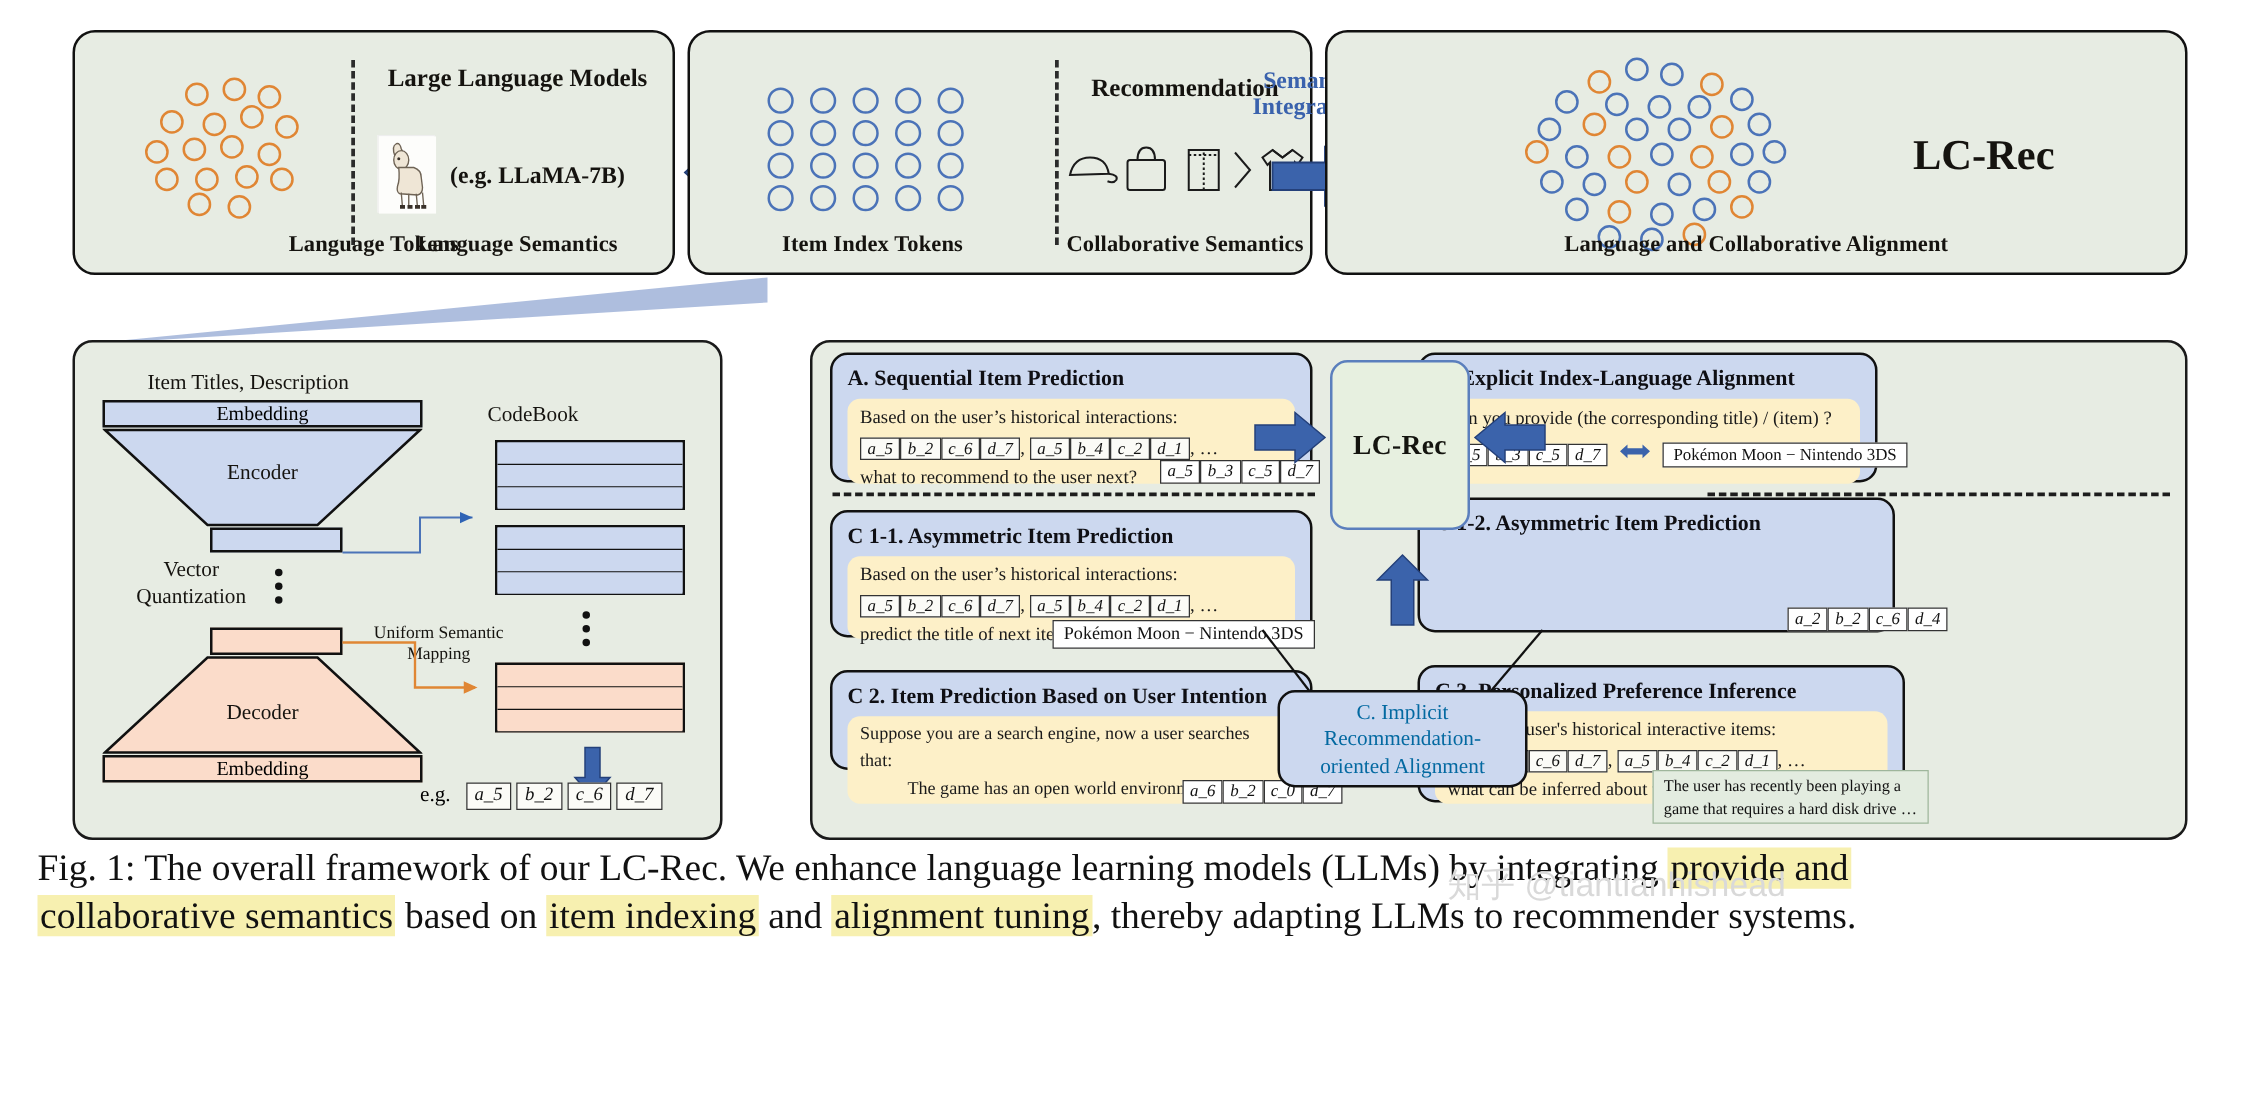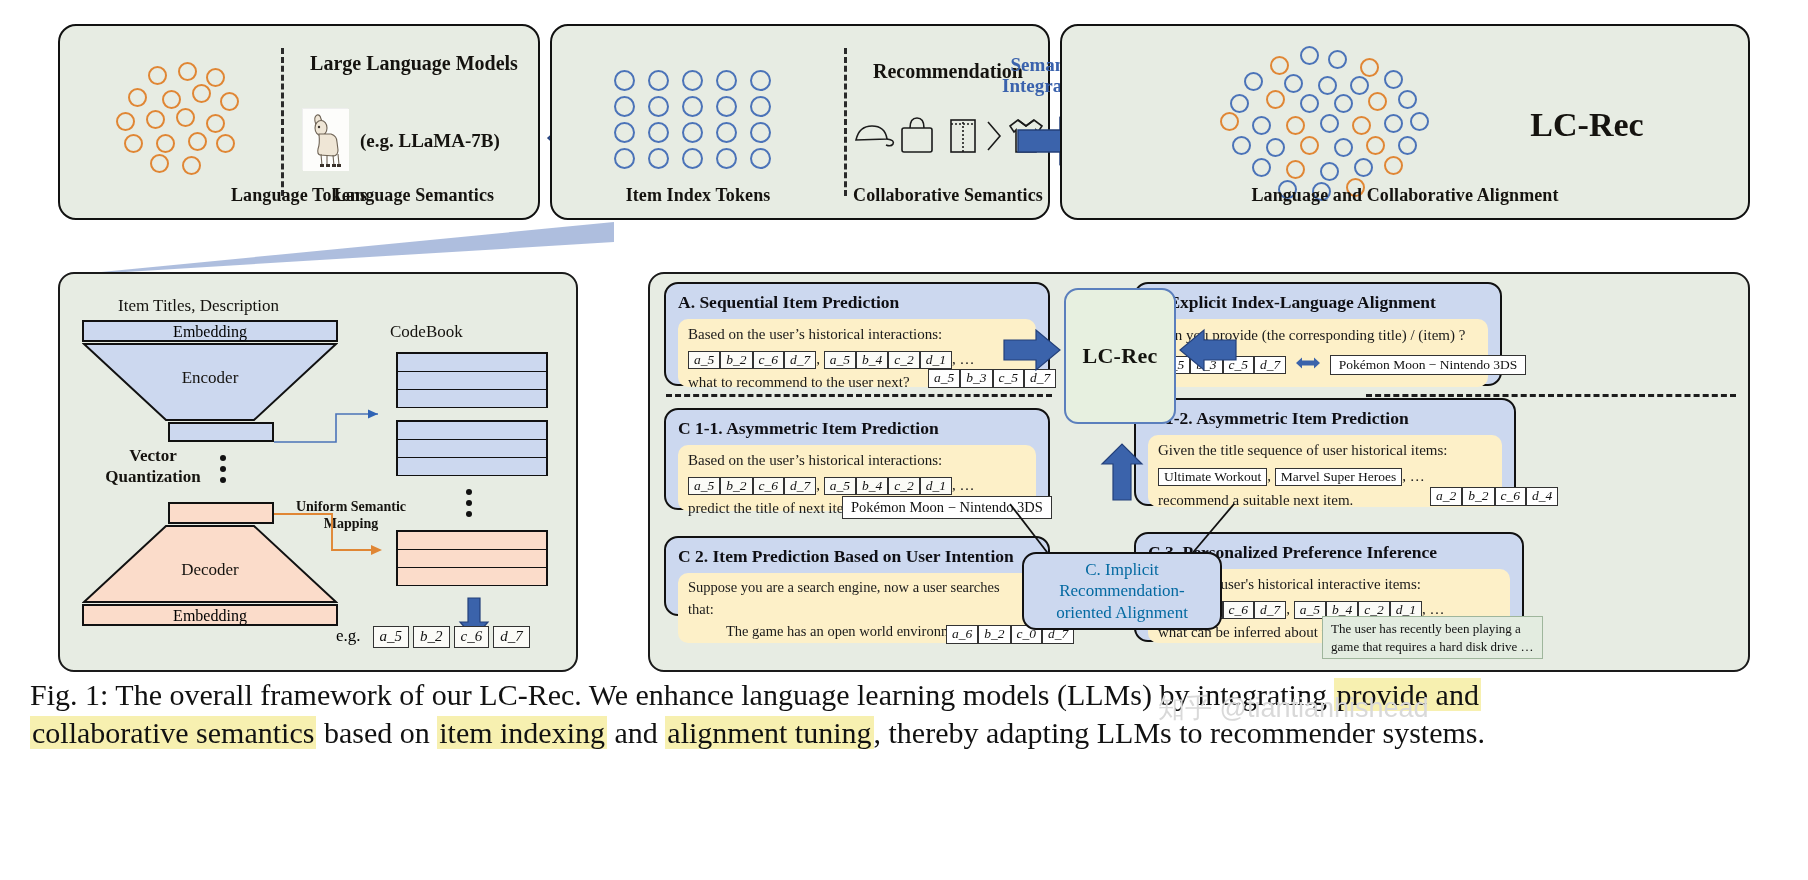--- a/index.html
+++ b/index.html
@@ -75,7 +75,7 @@
   #vq-panel { left:58px; top:272px; width:520px; height:400px; }
 
   .vq-label { position:absolute; font-size:17px; color:#15130f; }
-  .vq-label.bold { font-weight:bold; }
+  .vq-label.bold { font-weight:normal; }
 
   .bar {
     position:absolute; border:2px solid #111;

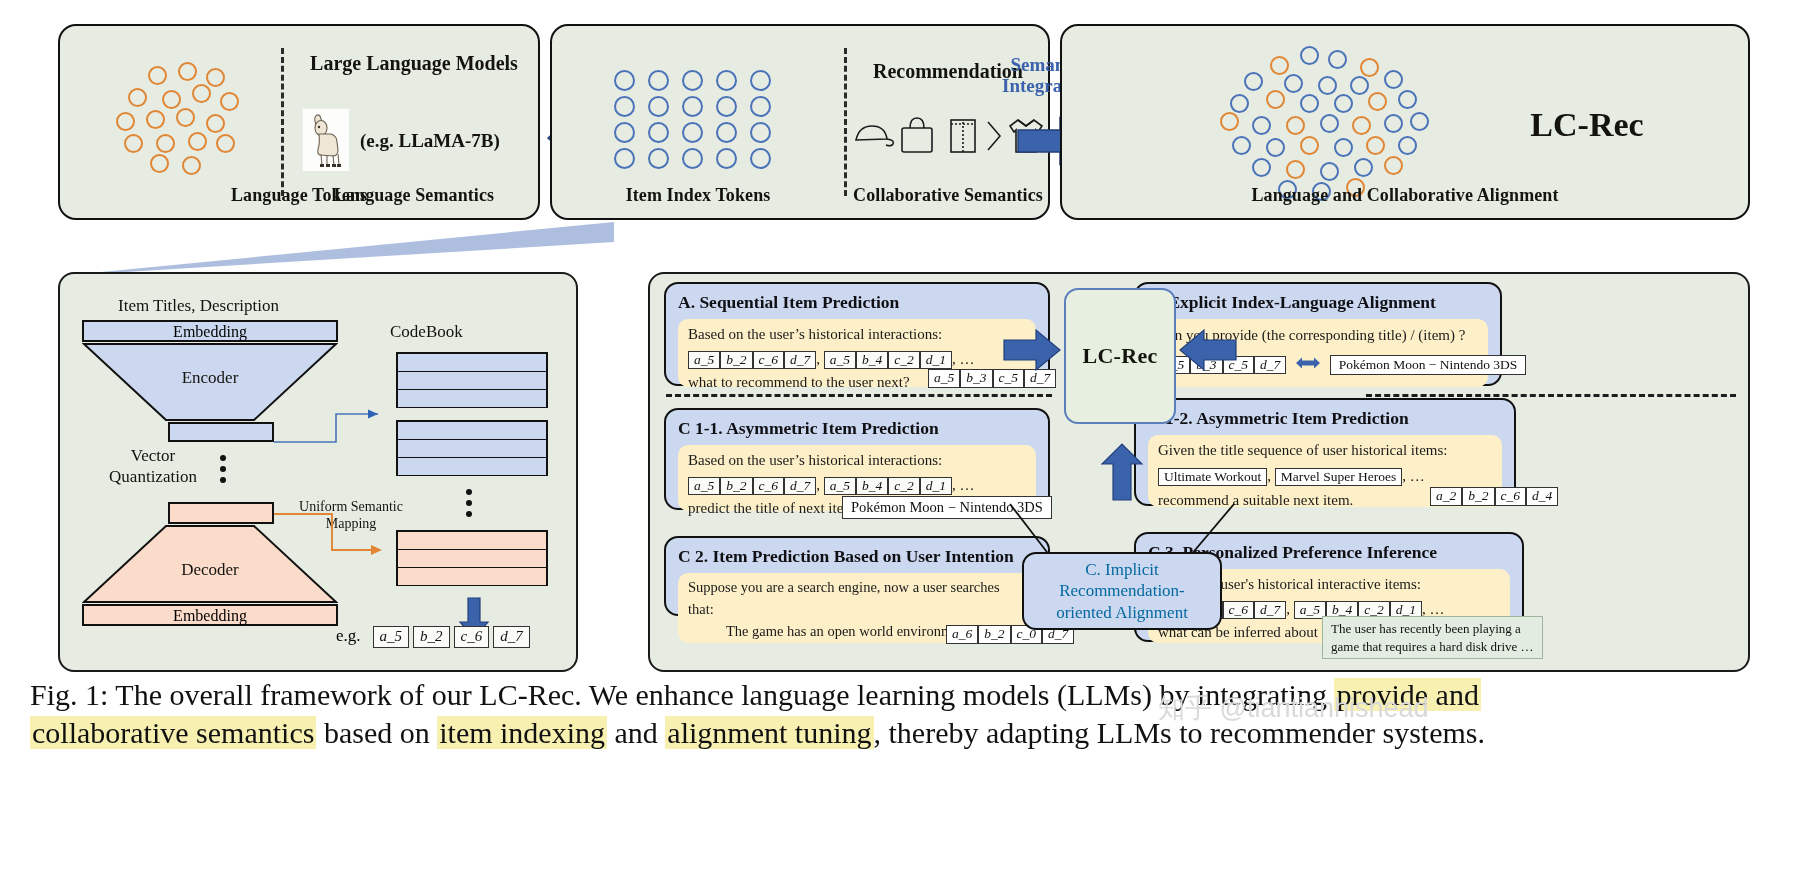--- a/index.html
+++ b/index.html
@@ -469,14 +469,6 @@
 
     <div class="task" style="left:484px; top:124px; width:382px; height:108px;">
       <h4>C 1-2. Asymmetric Item Prediction</h4>
-      <div class="prompt" style="height:72px; padding-top:4px;">
-        <div style="font-size:15px;">Given the title sequence of user historical items:</div>
-        <div style="margin-top:3px; white-space:nowrap; font-size:15px;">
-          <span class="tokbox sm" style="font-style:normal; background:#fff;">Ultimate Workout</span>,
-          <span class="tokbox sm" style="font-style:normal; background:#fff;">Marvel Super Heroes</span><span>, …</span>
-        </div>
-        <div style="margin-top:2px; font-size:15px;">recommend a suitable next item.</div>
-      </div>
     </div>
     <div class="ansrow" style="left:780px; top:212px;">
       <span class="tokbox sm" style="background:#fff;">a_2</span><span class="tokbox sm" style="background:#fff;">b_2</span><span class="tokbox sm" style="background:#fff;">c_6</span><span class="tokbox sm" style="background:#fff;">d_4</span>

